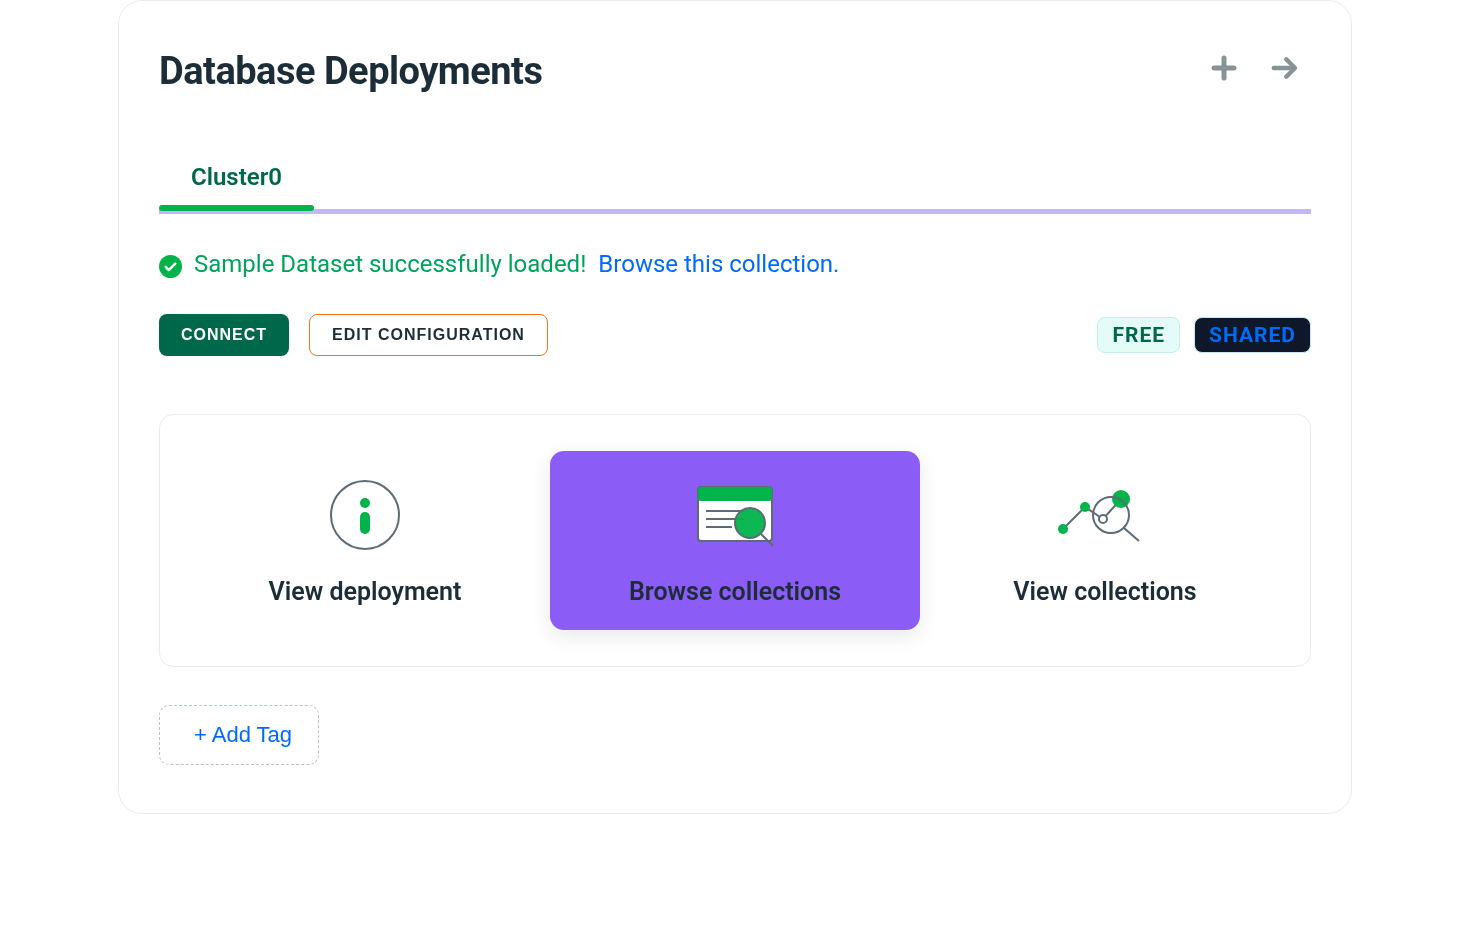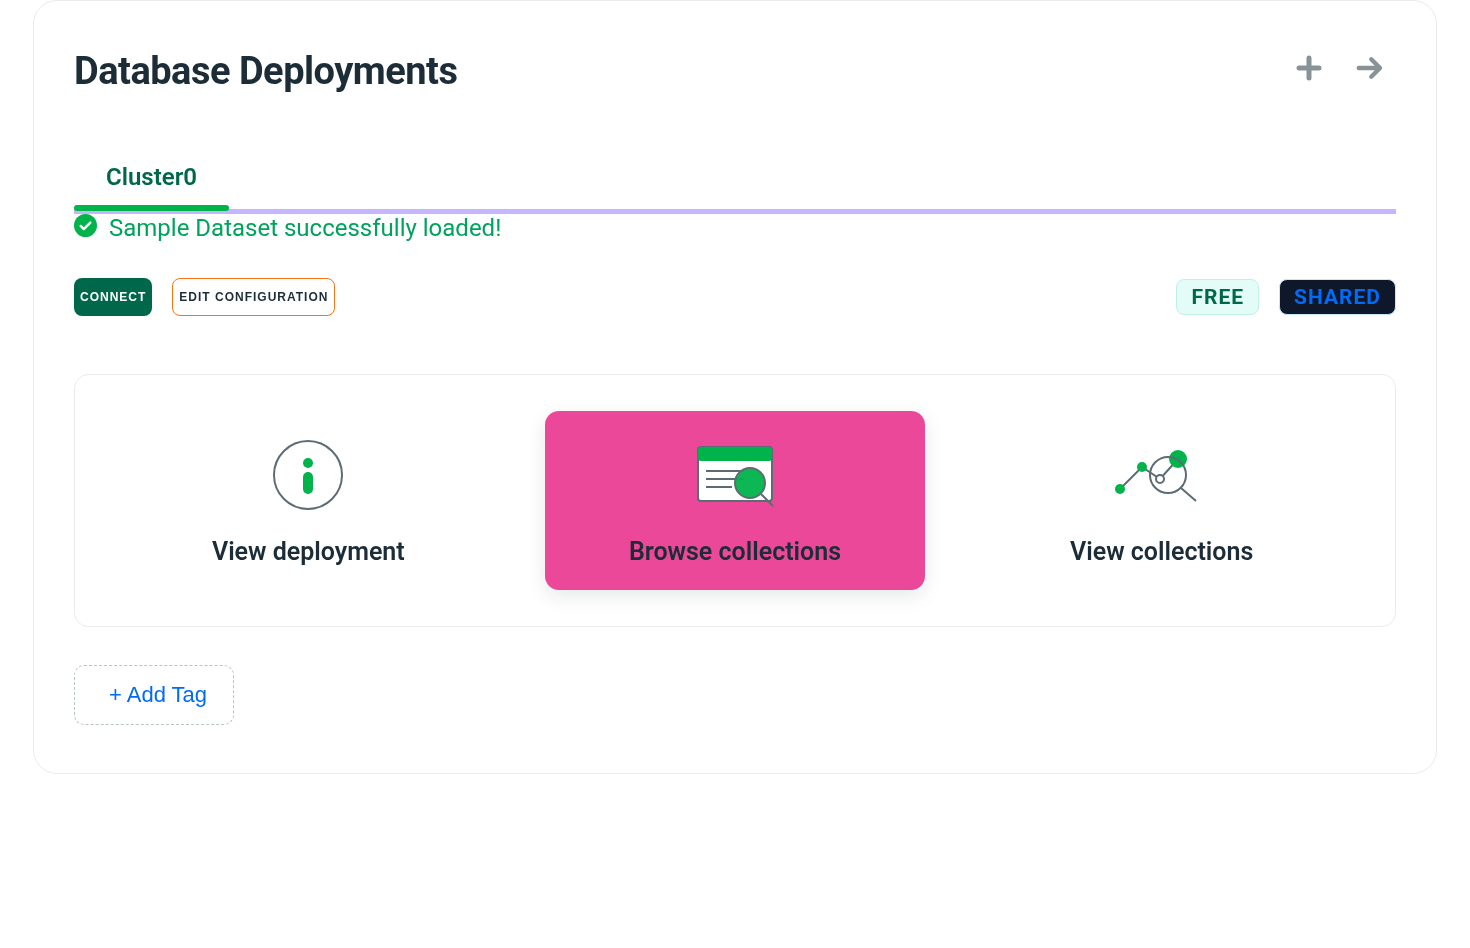--- a/index.html
+++ b/index.html
@@ -9,7 +9,7 @@
       color: #1c2d38;
     }
     .panel {
-      width: 1404px;
+      width: 1234px;
       margin: 0 auto;
       background: #ffffff;
       border: 1px solid #e8edeb;

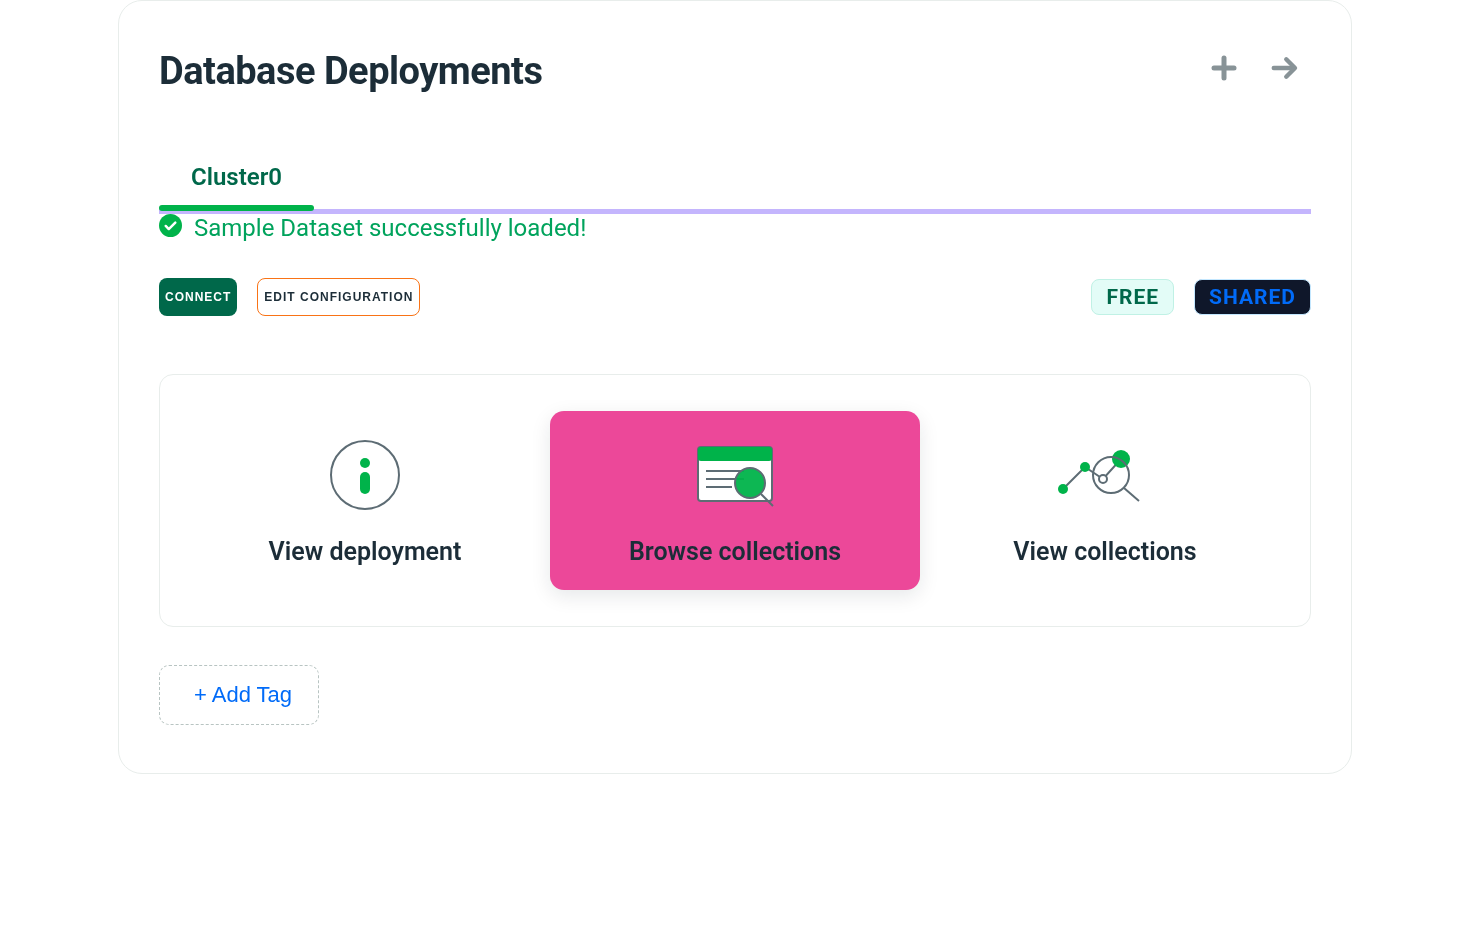--- a/index.html
+++ b/index.html
@@ -65,8 +65,9 @@
     }
     .banner {
       display: flex;
-      align-items: flex-start;
+      align-items: flex-end;
       gap: 12px;
+      margin-top: 36px;
       font-size: 24px;
       flex-wrap: wrap;
     }

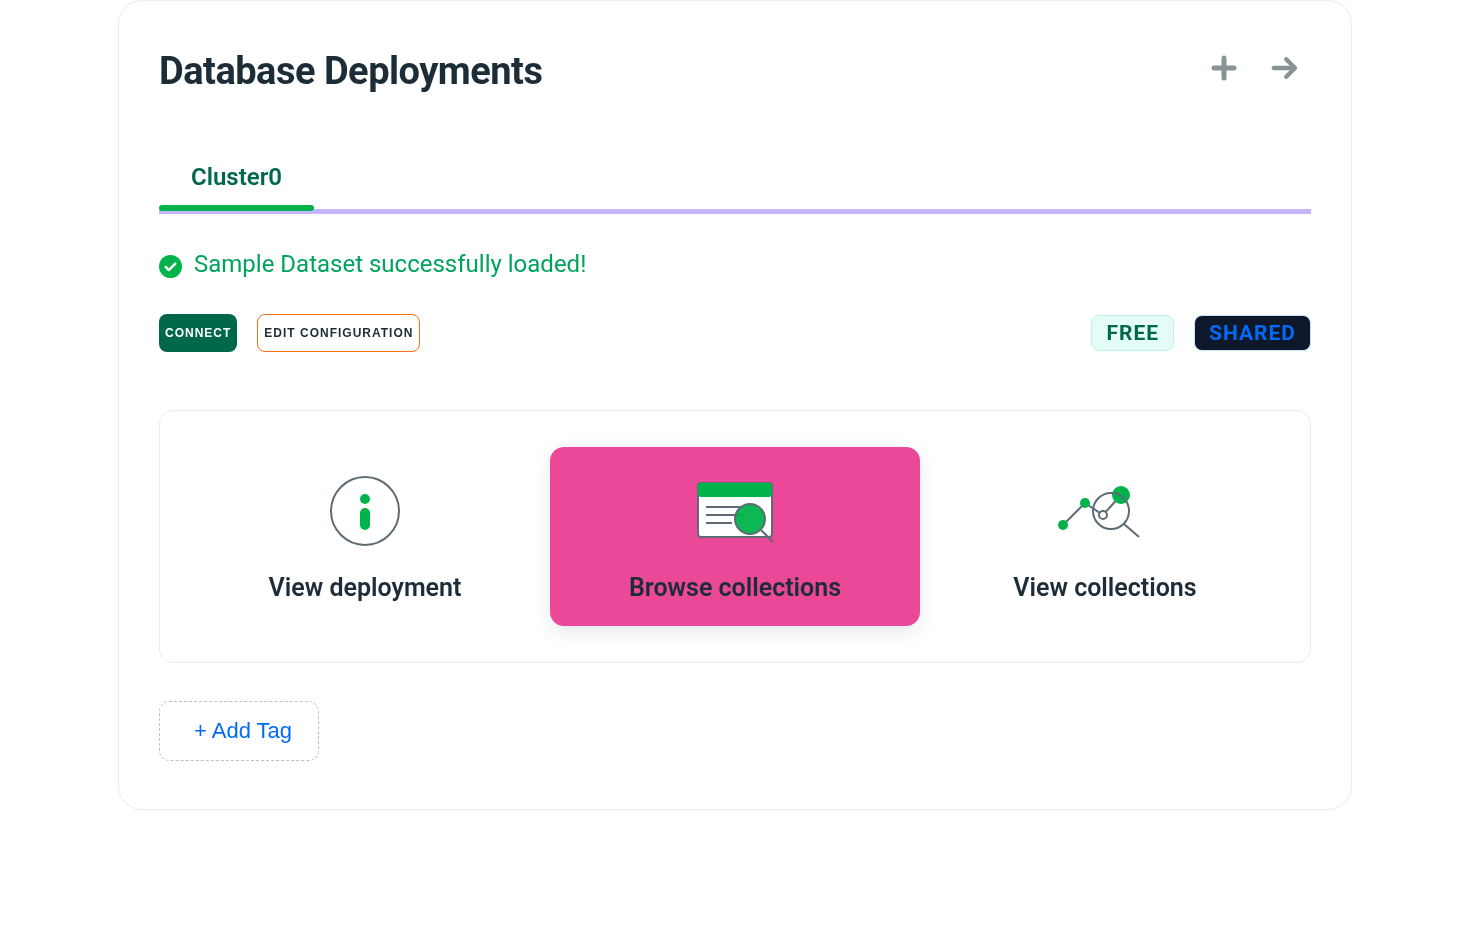--- a/index.html
+++ b/index.html
@@ -198,6 +198,7 @@
         </svg>
     </span>
     <span class="banner-text">Sample Dataset successfully loaded!</span>
+    <span class="banner-link">Browse this collection.</span>
   </div>
 
   <div class="controls-row">

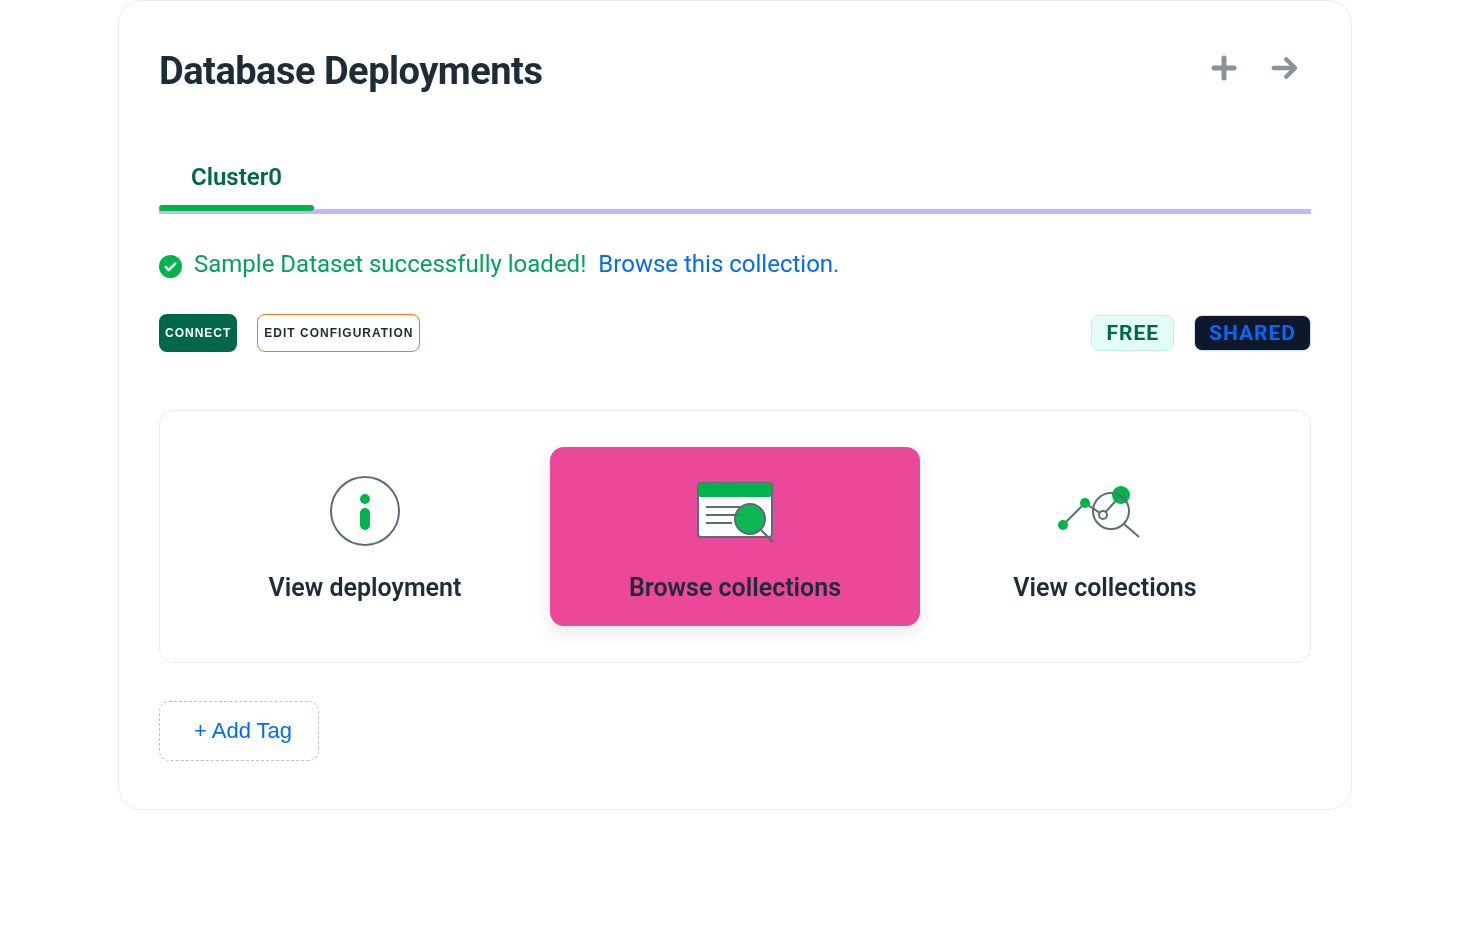--- a/index.html
+++ b/index.html
@@ -85,10 +85,10 @@
     }
     .btn-group { display: flex; gap: 20px; }
     .btn {
-      font-size: 12px;
+      font-size: 16px;
       font-weight: 700;
       letter-spacing: 1px;
-      padding: 11px 6px;
+      padding: 11px 22px;
       border-radius: 8px;
       cursor: pointer;
       text-transform: uppercase;

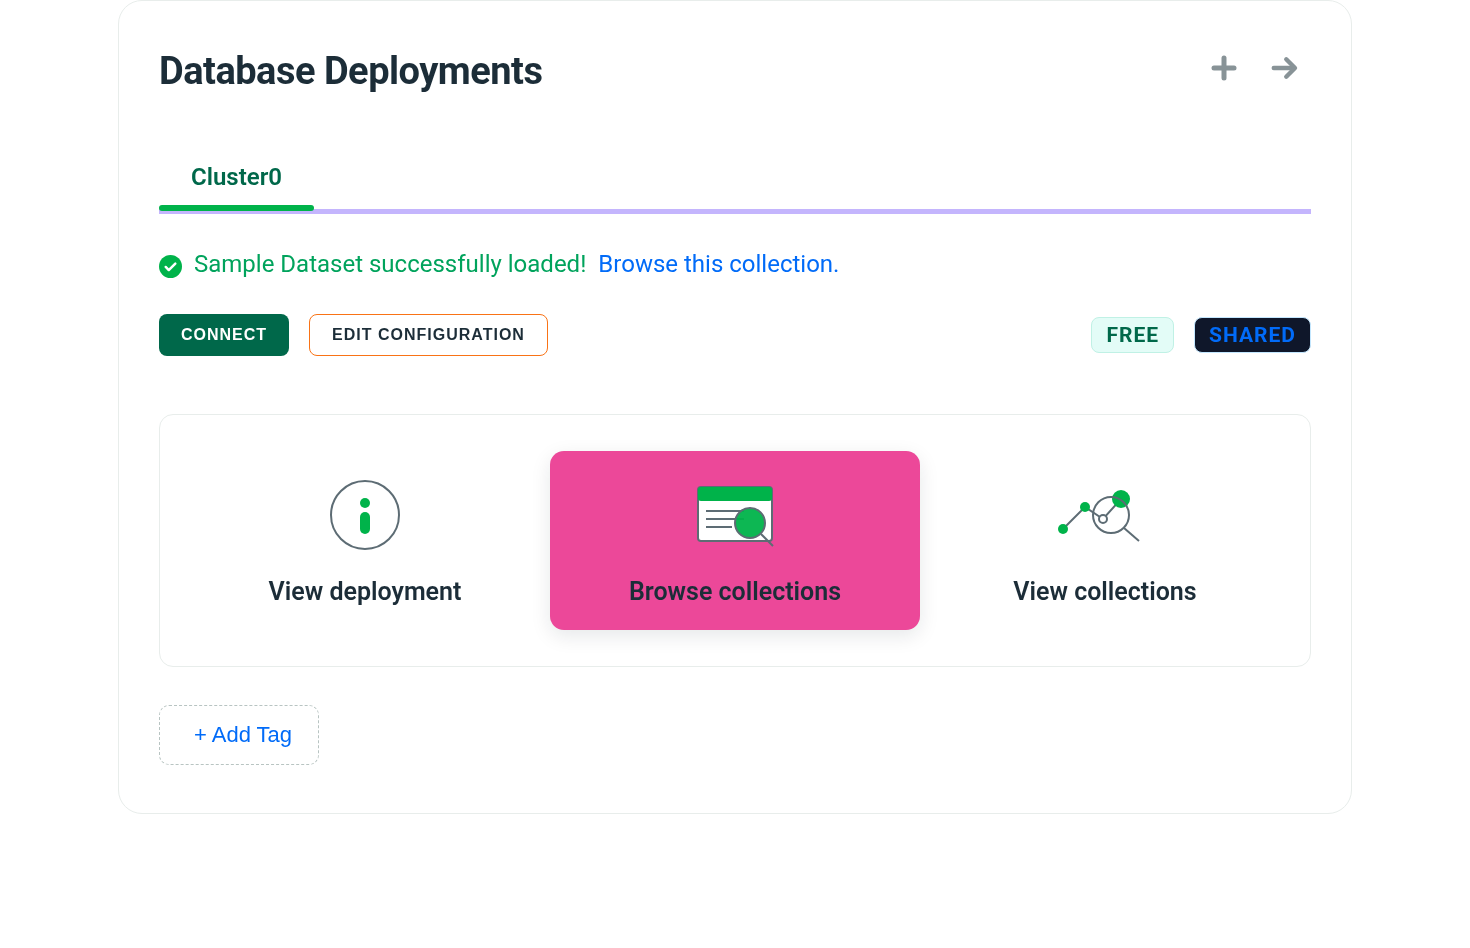--- a/index.html
+++ b/index.html
@@ -103,7 +103,7 @@
       color: #1c2d38;
       border: 1px solid #f97316;
     }
-    .badges { display: flex; gap: 20px; }
+    .badges { display: flex; gap: 14px; }
     .badge {
       font-size: 21px;
       font-weight: 700;

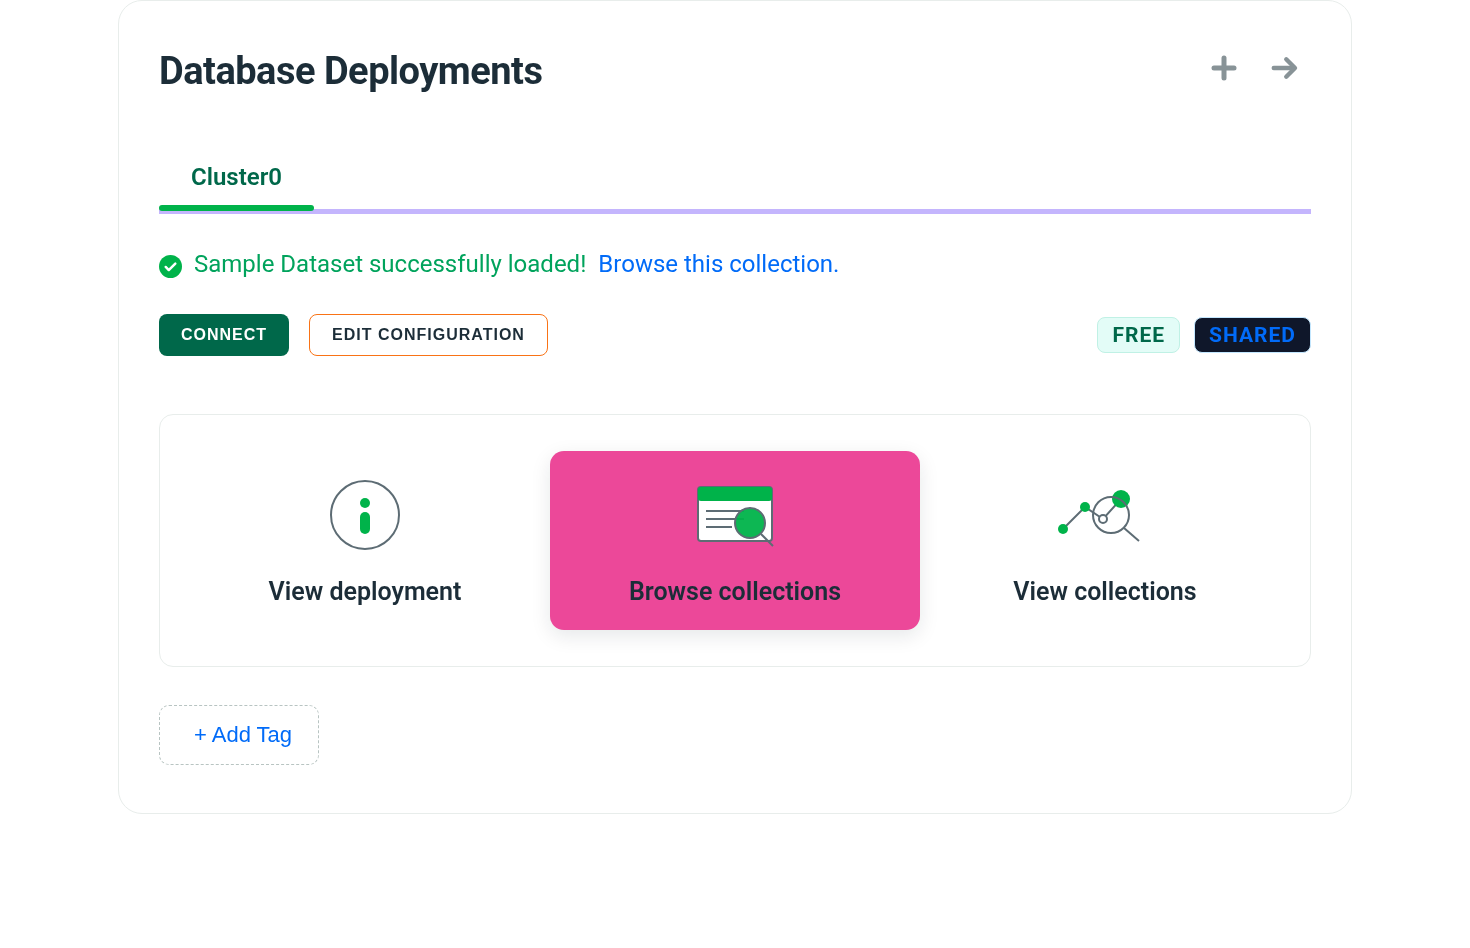--- a/index.html
+++ b/index.html
@@ -139,7 +139,7 @@
       cursor: pointer;
     }
     .card.highlight {
-      background: #ec4899;
+      background: #8b5cf6;
       box-shadow: 0 6px 20px rgba(0,30,43,0.10);
     }
     .card-title {

